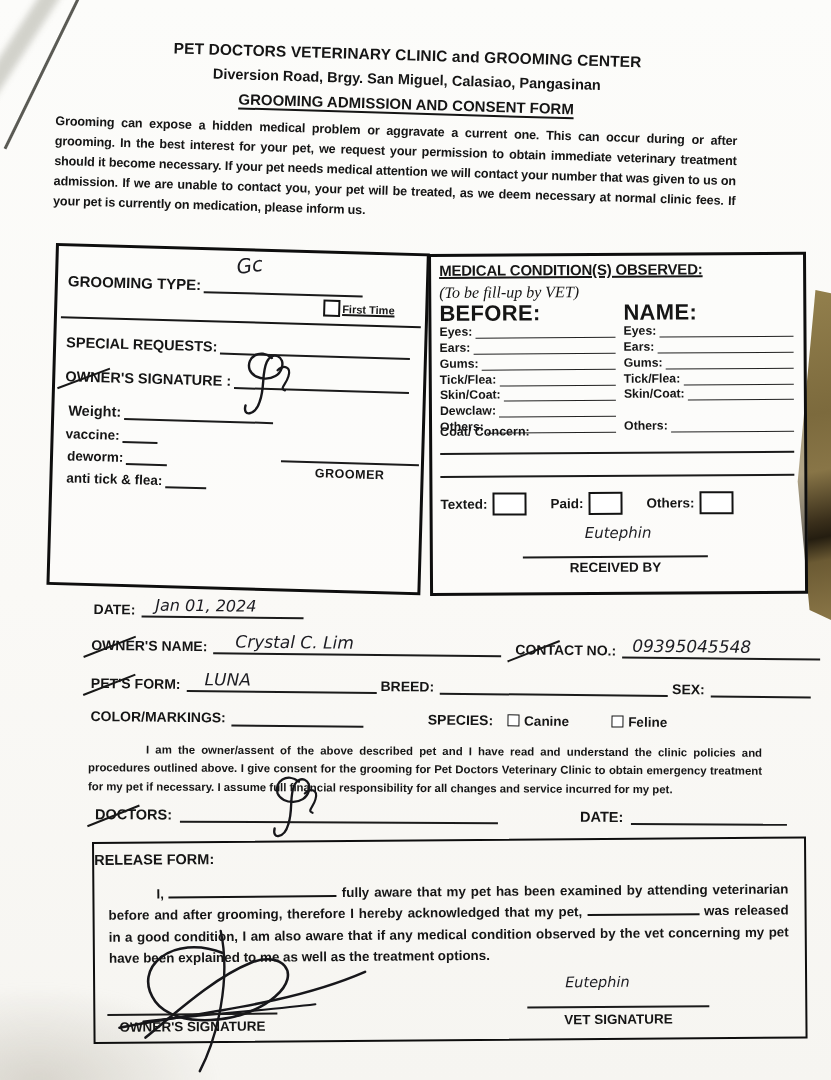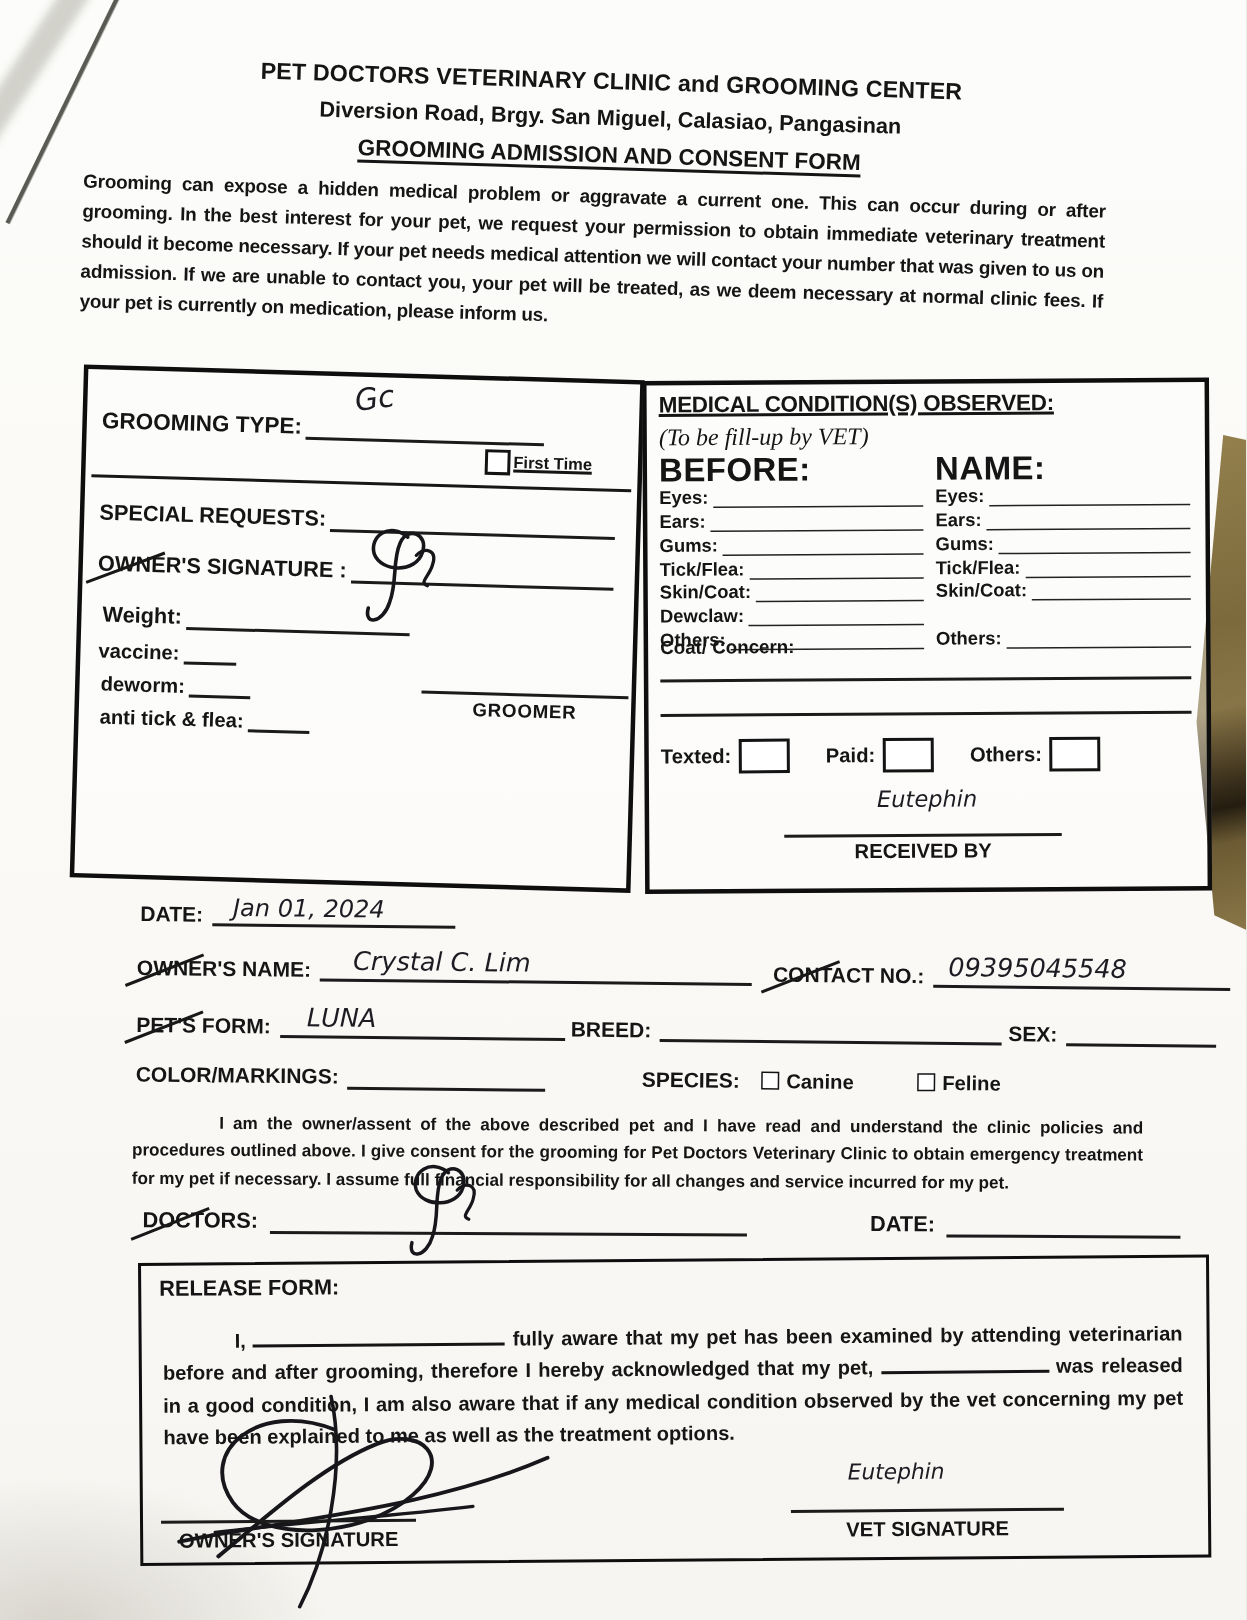--- a/index.html
+++ b/index.html
@@ -66,7 +66,7 @@
   .consent{position:absolute;left:88px;top:742px;width:674px;font-size:11.4px;font-weight:600;text-align:justify;line-height:1.6;text-indent:58px;transform:rotate(0.3deg);}
   
   .rbox{position:absolute;left:92px;top:842px;width:710px;height:198px;border:2.6px solid #0e0e0e;transform:rotate(-0.45deg);transform-origin:left top;}
-  .r-title{position:absolute;left:12px;top:8px;font-size:14.5px;font-weight:bold;}
+  .r-title{position:absolute;left:0;top:8px;font-size:14.5px;font-weight:bold;}
   .r-body{position:absolute;left:14px;top:40px;width:680px;font-size:13.4px;font-weight:600;line-height:1.6;text-align:justify;}
   .r-indent{display:inline-block;width:48px;}
   .sig-line{position:absolute;border-bottom:2.2px solid #1b1b1b;}

